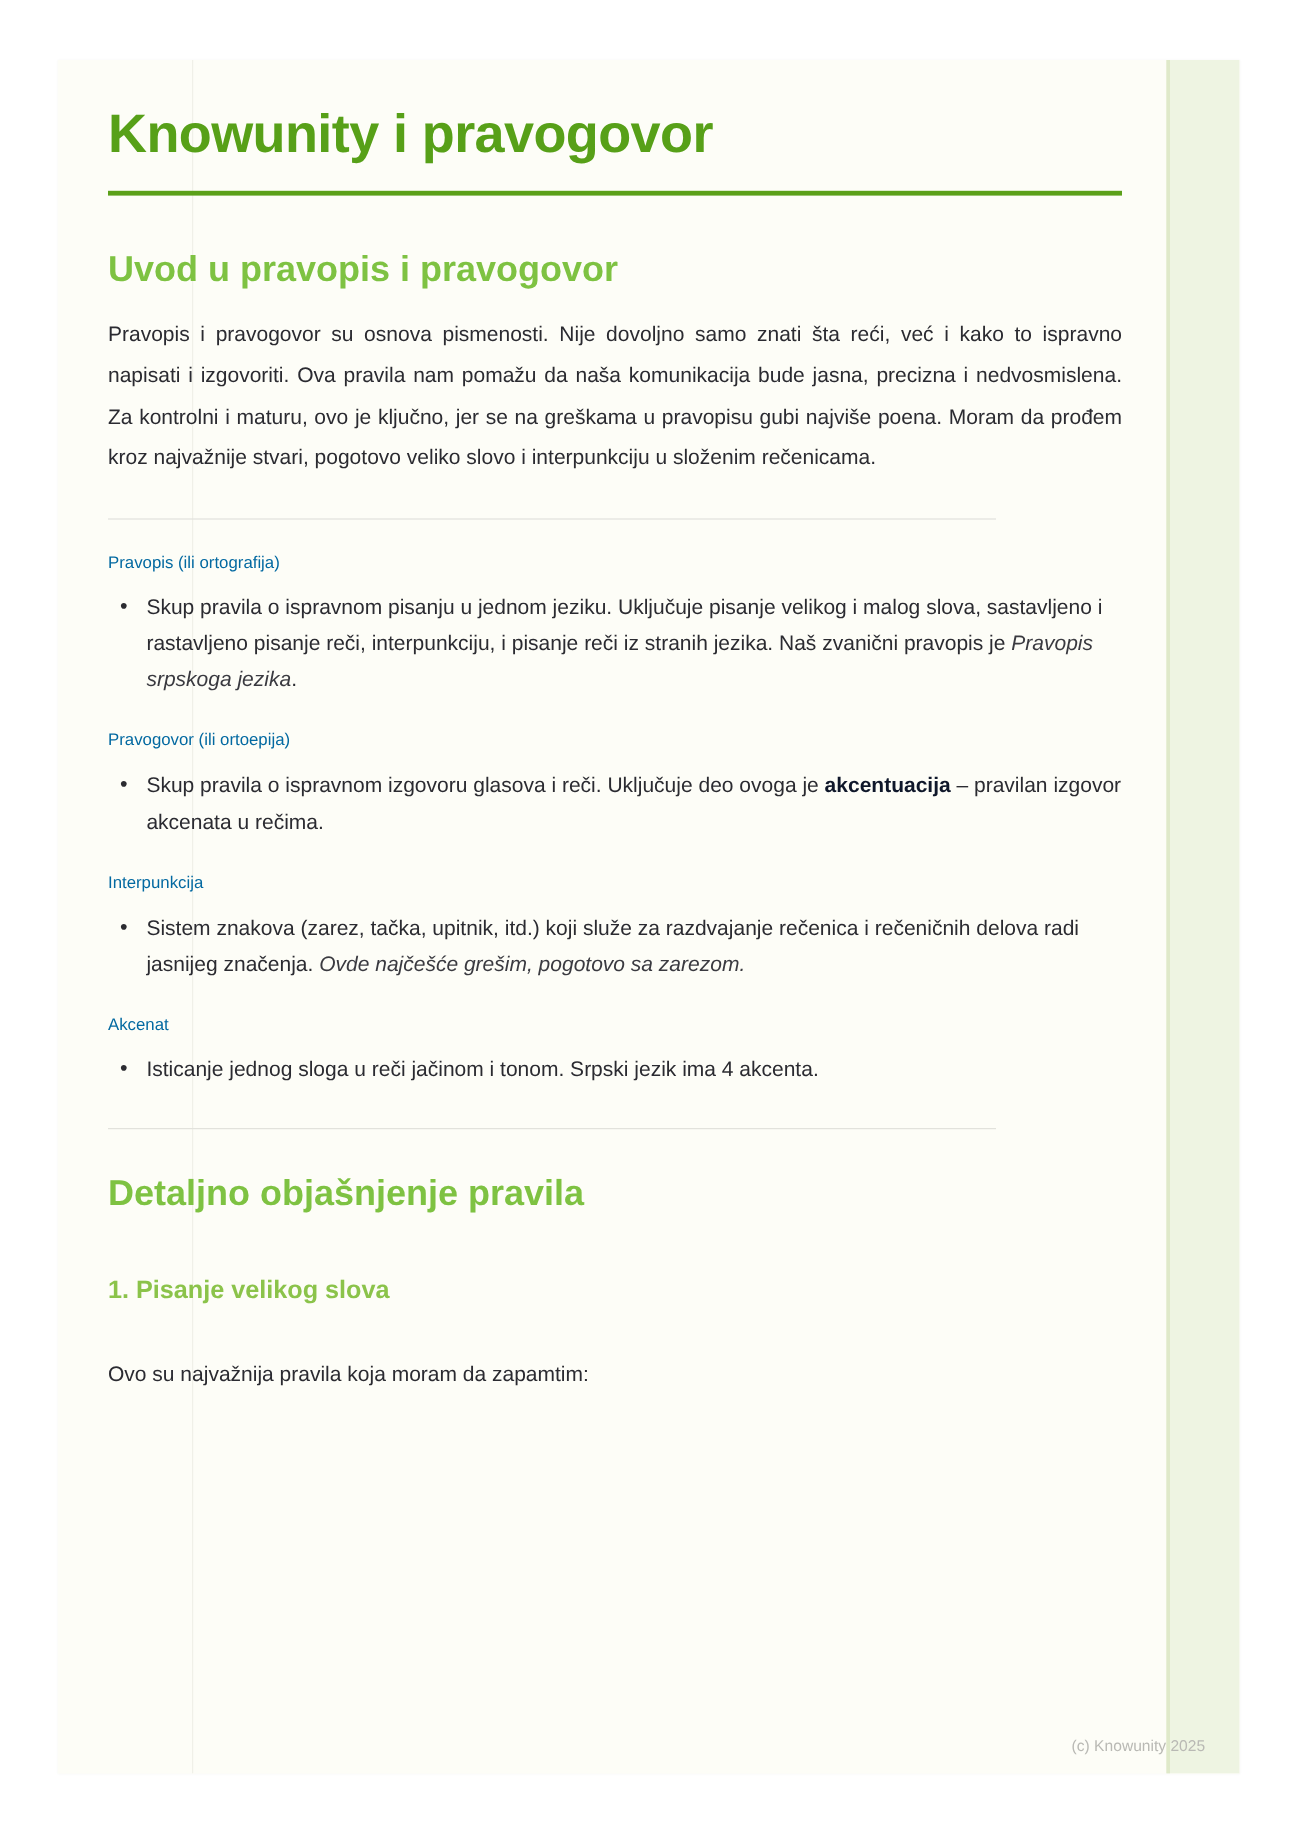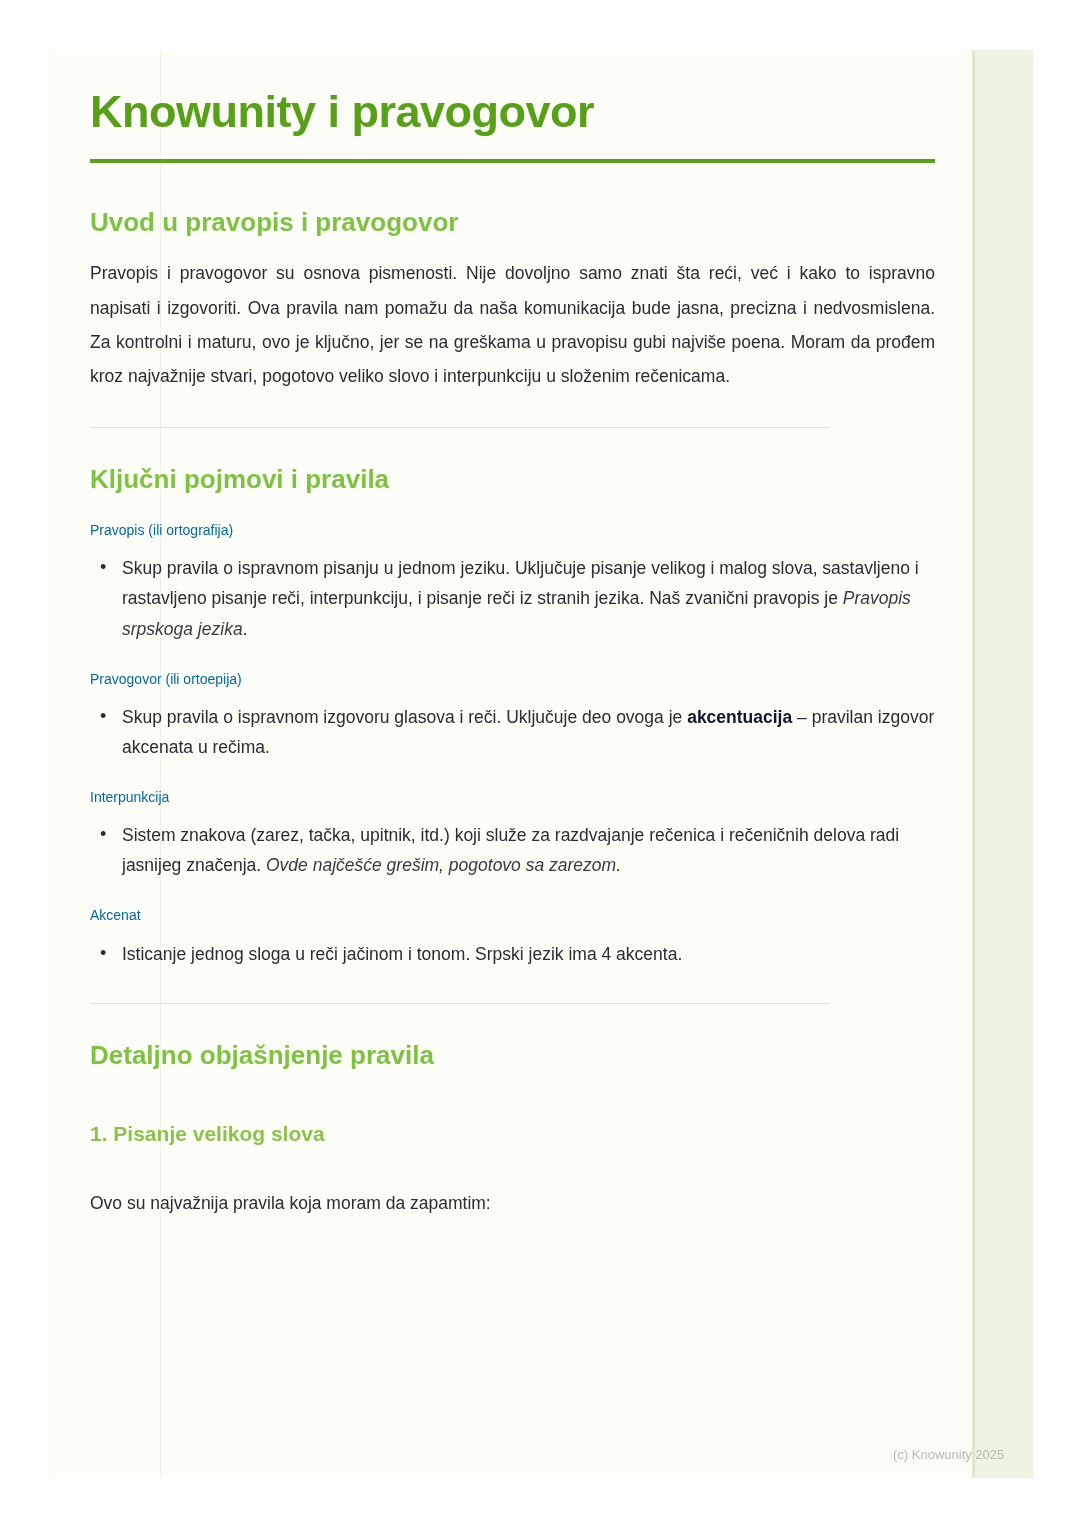--- a/index.html
+++ b/index.html
@@ -74,7 +74,7 @@
   h2.section-heading {
     margin: 0;
     padding-top: 44px;
-    font-size: 26px;
+    font-size: 30px;
     line-height: 1.2;
     font-weight: 700;
     color: #7ec242;

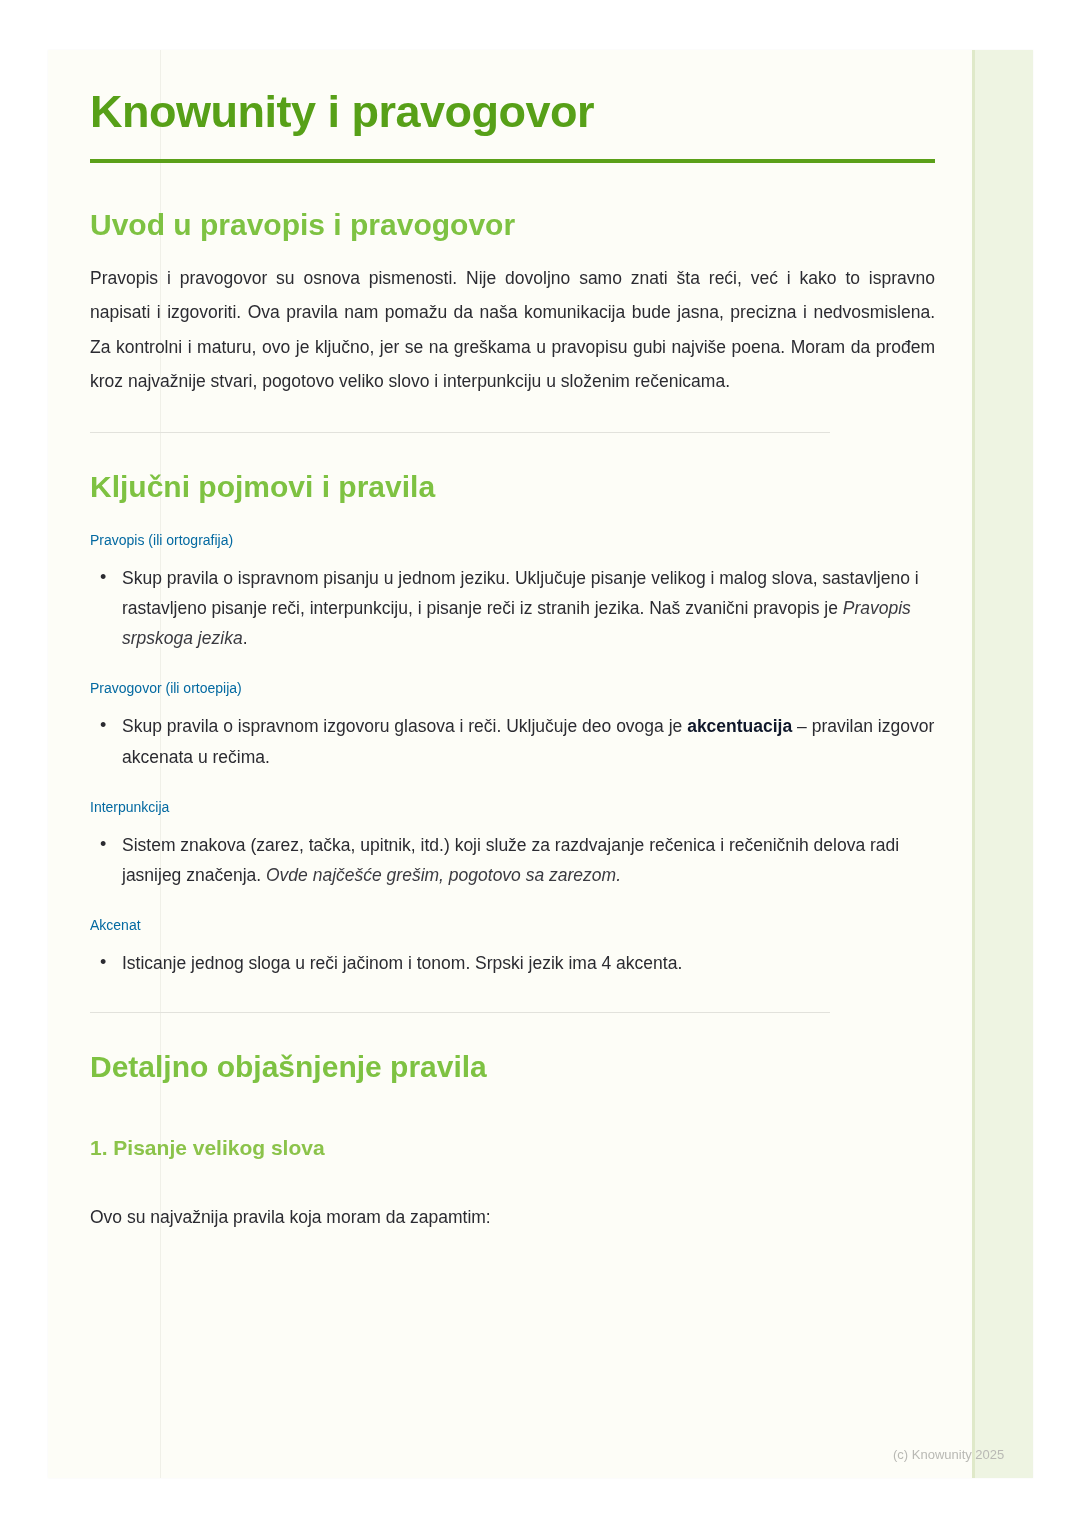--- a/index.html
+++ b/index.html
@@ -176,7 +176,6 @@
 
     <div class="divider"></div>
 
-    <h2 class="section-heading tight">Ključni pojmovi i pravila</h2>
 
     <h3 class="sub-heading">Pravopis (ili ortografija)</h3>
     <ul class="bullets">

